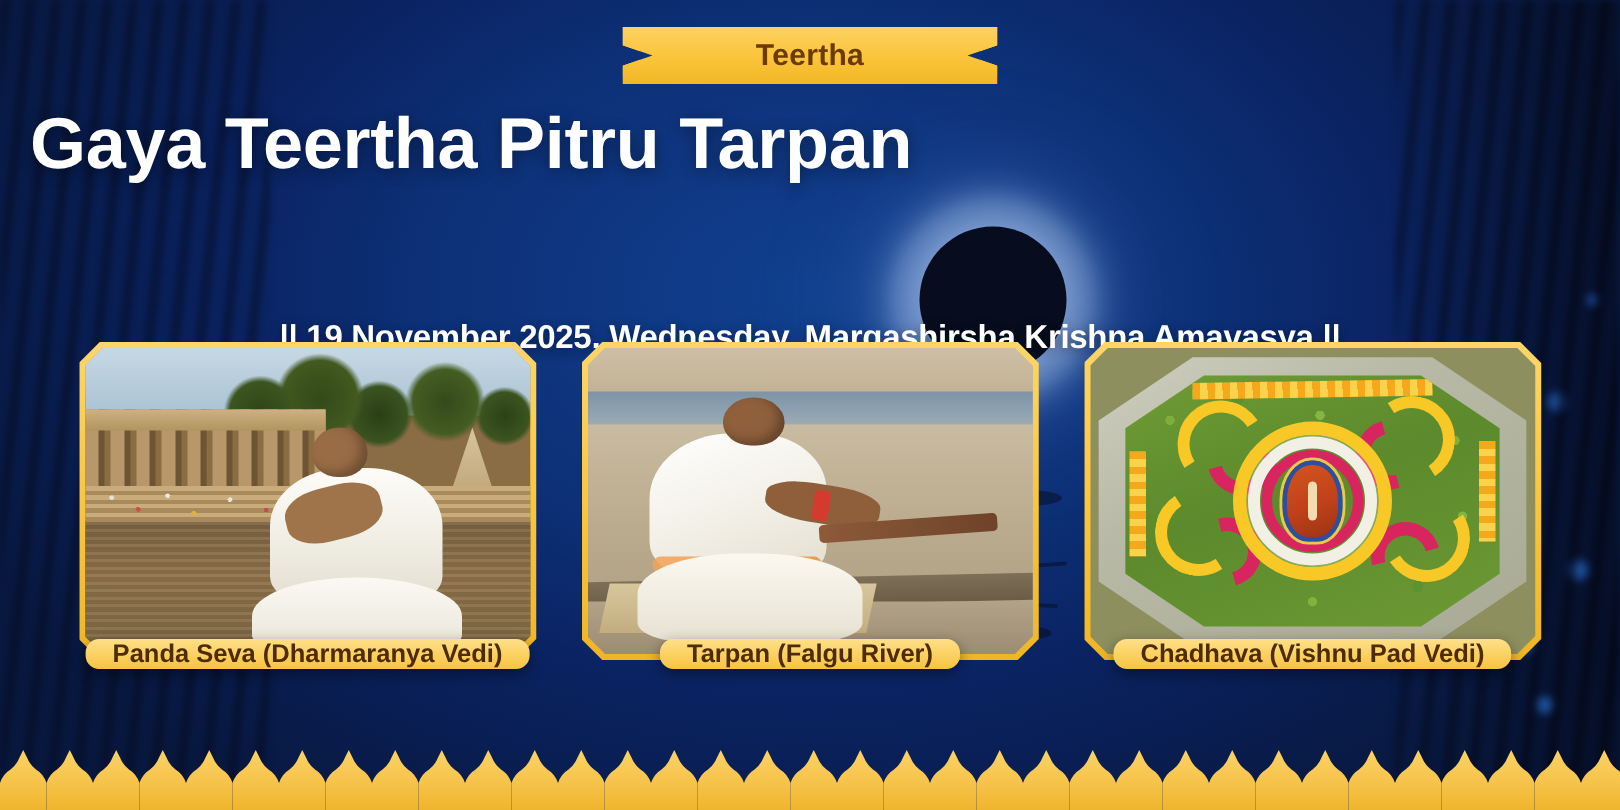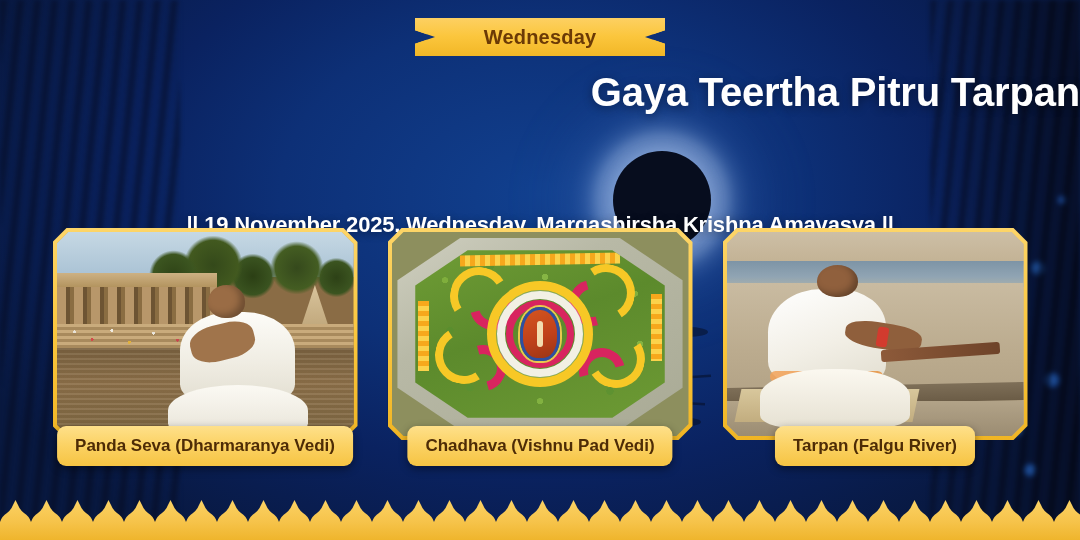--- a/index.html
+++ b/index.html
@@ -349,7 +349,7 @@
   </svg>
 
   <div class="badge-wrap">
-    <div class="badge">Wednesday</div>
+    <div class="badge">Teertha</div>
   </div>
 
   <div class="title">

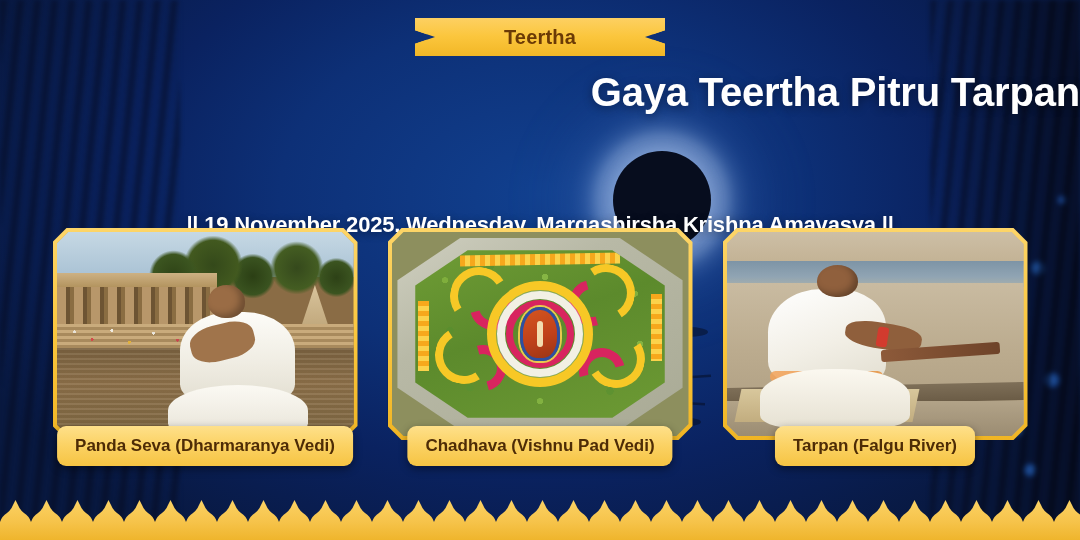--- a/index.html
+++ b/index.html
@@ -112,8 +112,8 @@
   
   .title {
     position:absolute; left:0; right:0; top:70px;
-    text-align:right; color:#FFFFFF;
-    font-size:40px; font-weight:bold; line-height:1.12;
+    text-align:left; color:#FFFFFF;
+    font-size:48px; font-weight:bold; line-height:1.12;
     letter-spacing:-.2px;
     text-shadow:0 2px 10px rgba(0,0,0,.38);
     padding-left:20px;

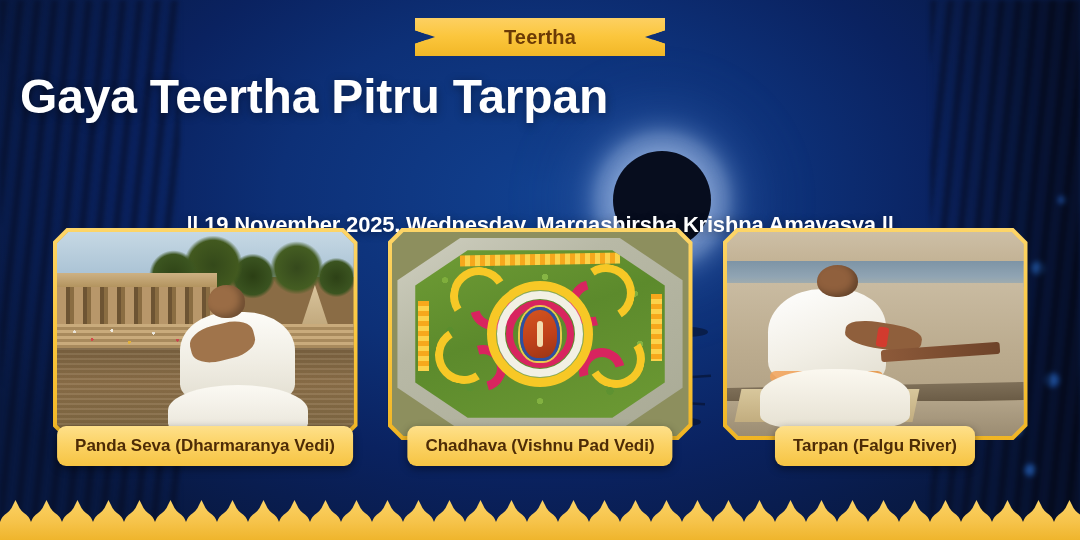--- a/index.html
+++ b/index.html
@@ -315,7 +315,7 @@
     background:linear-gradient(180deg,#FEE08A 0%,#FBD264 48%,#F6C443 100%);
     color:#4E2C06;
     font-size:17px; font-weight:bold; white-space:nowrap;
-    padding:10px 18px; border-radius:9px;
+    padding:0 18px; border-radius:9px;
     box-shadow:0 3px 9px rgba(0,0,0,.42);
   }
 

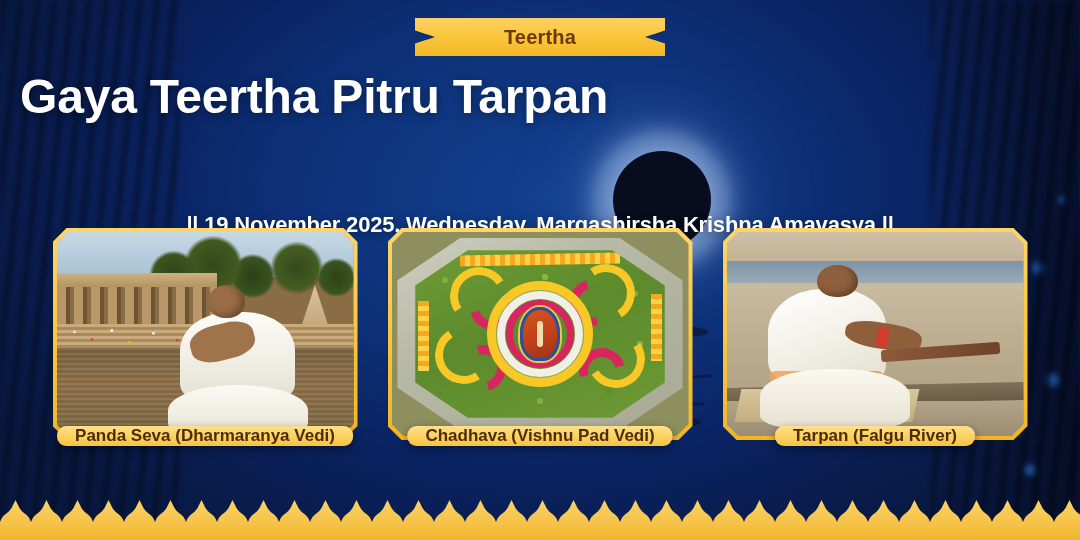--- a/index.html
+++ b/index.html
@@ -382,6 +382,28 @@
 
     <div class="card">
       <div class="frame">
+        <div class="photo ph3">
+          <div class="sky3"></div>
+          <div class="water"></div>
+          <div class="bank"></div>
+          <div class="edge"></div>
+          <div class="ledge"></div>
+          <div class="mat"></div>
+          <div class="priest3">
+            <div class="shawl"></div>
+            <div class="legs3"></div>
+            <div class="h3"></div>
+            <div class="arm3"></div>
+            <div class="band"></div>
+          </div>
+          <div class="plank"></div>
+        </div>
+      </div>
+      <div class="caption">Tarpan (Falgu River)</div>
+    </div>
+
+    <div class="card">
+      <div class="frame">
         <div class="photo ph2">
           <div class="plat"></div>
           <div class="bed">
@@ -404,28 +426,6 @@
         </div>
       </div>
       <div class="caption">Chadhava (Vishnu Pad Vedi)</div>
-    </div>
-
-    <div class="card">
-      <div class="frame">
-        <div class="photo ph3">
-          <div class="sky3"></div>
-          <div class="water"></div>
-          <div class="bank"></div>
-          <div class="edge"></div>
-          <div class="ledge"></div>
-          <div class="mat"></div>
-          <div class="priest3">
-            <div class="shawl"></div>
-            <div class="legs3"></div>
-            <div class="h3"></div>
-            <div class="arm3"></div>
-            <div class="band"></div>
-          </div>
-          <div class="plank"></div>
-        </div>
-      </div>
-      <div class="caption">Tarpan (Falgu River)</div>
     </div>
 
   </div>

